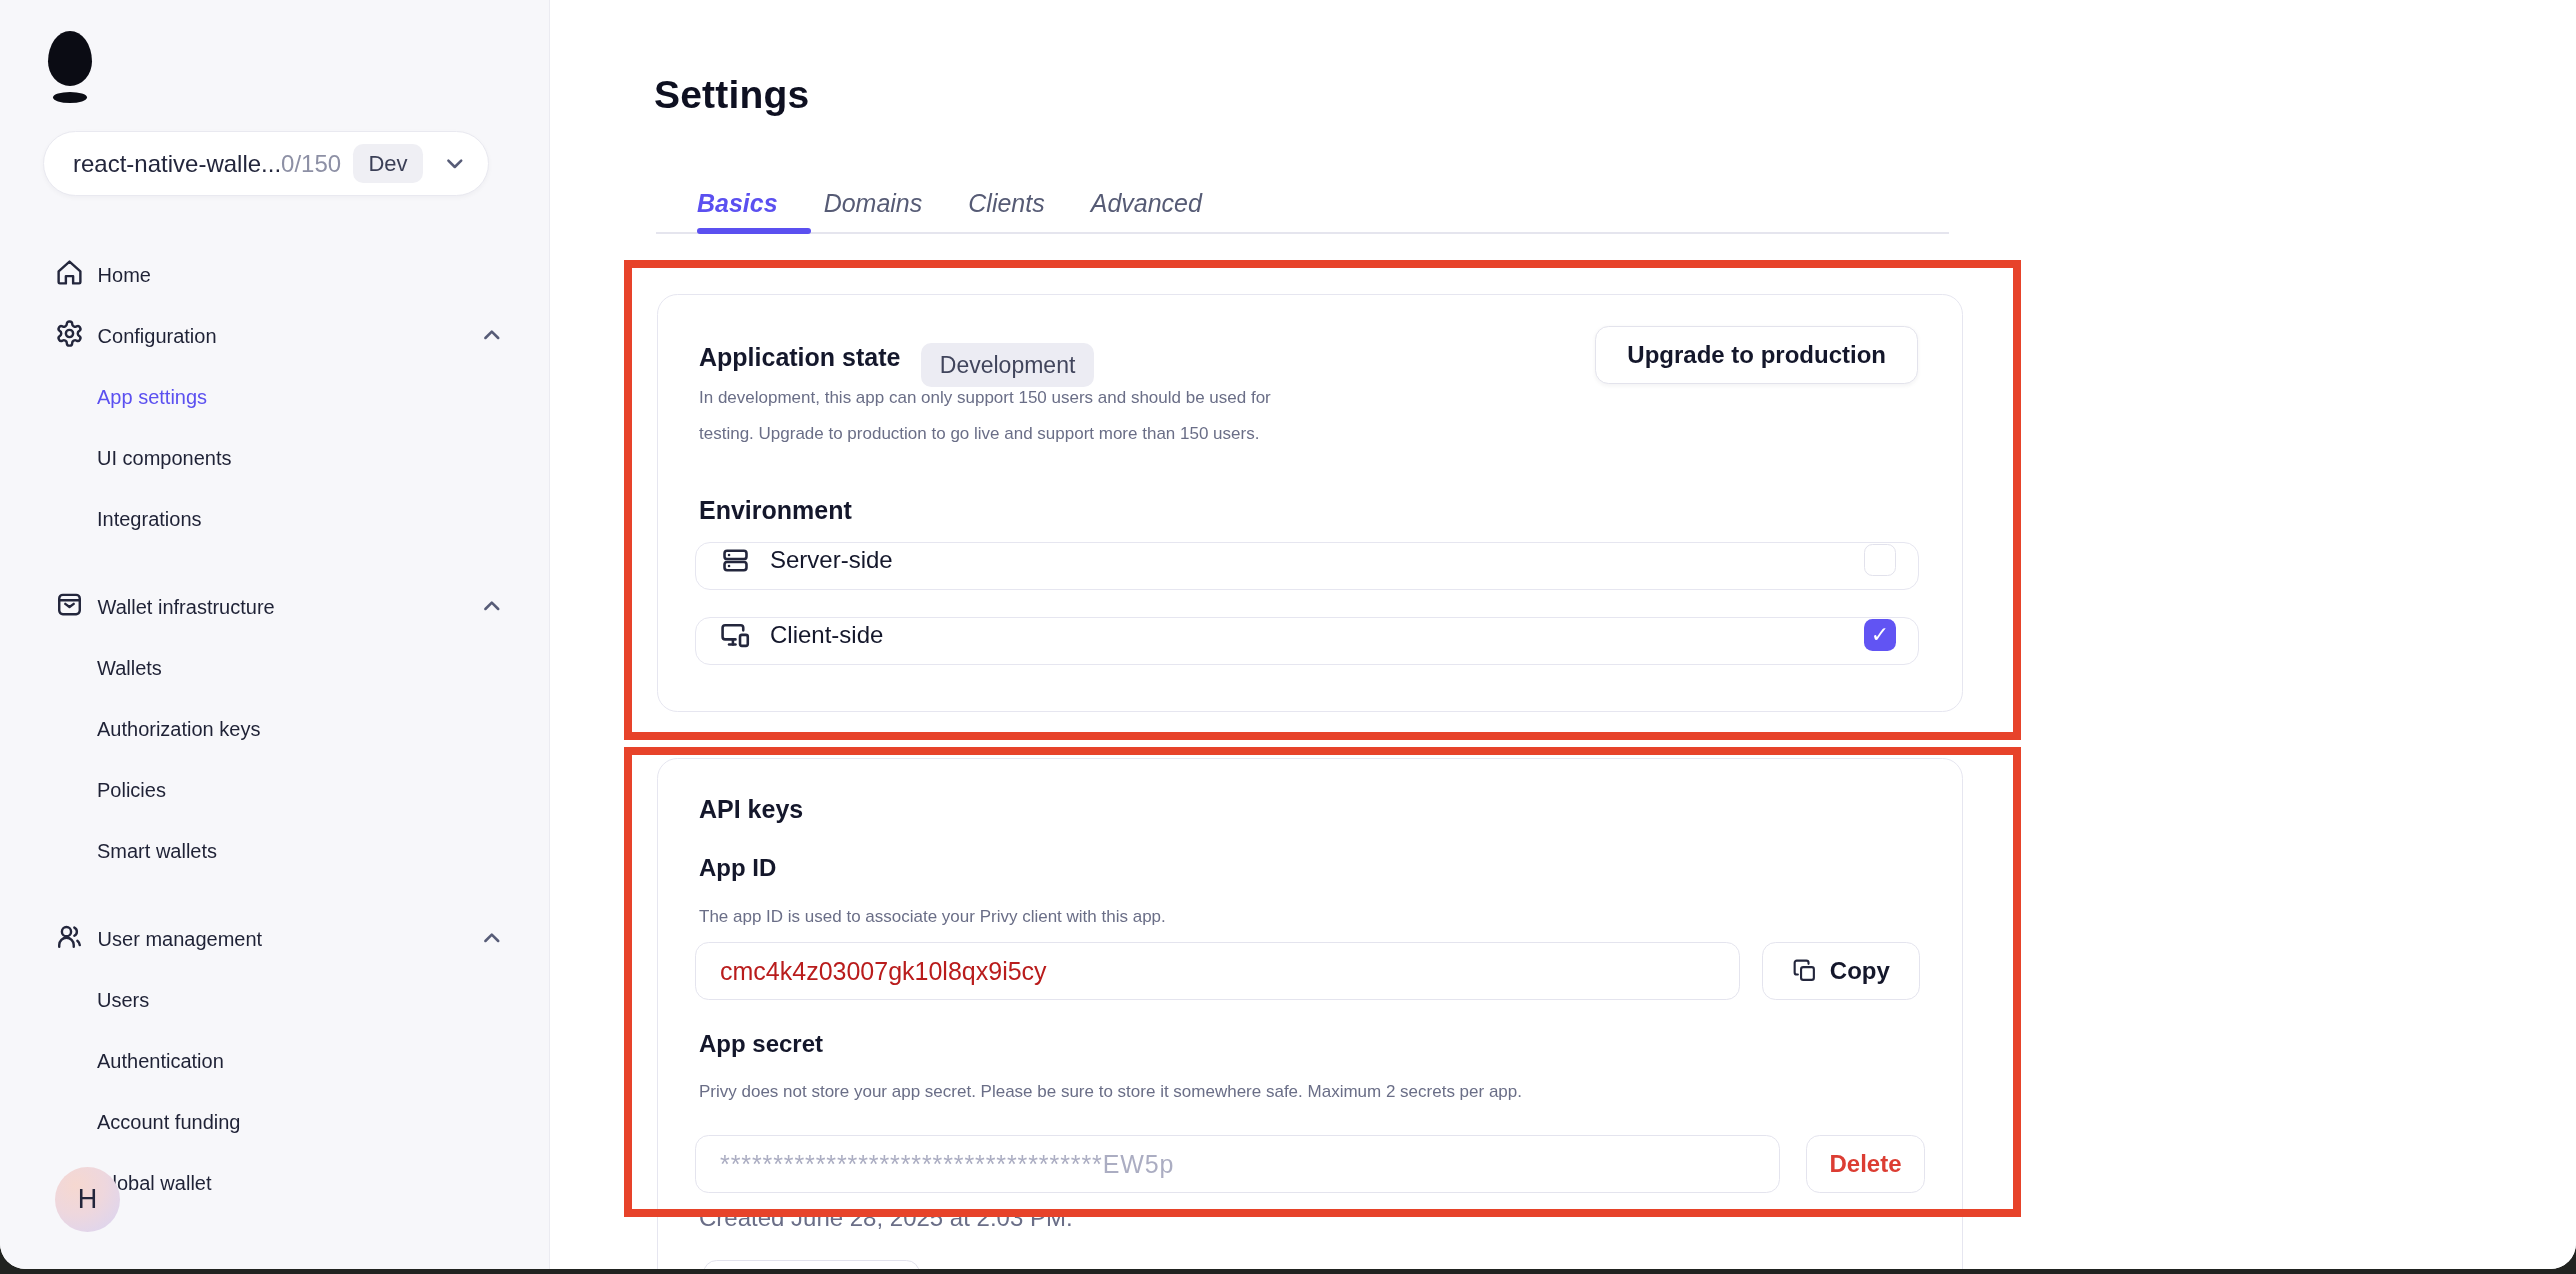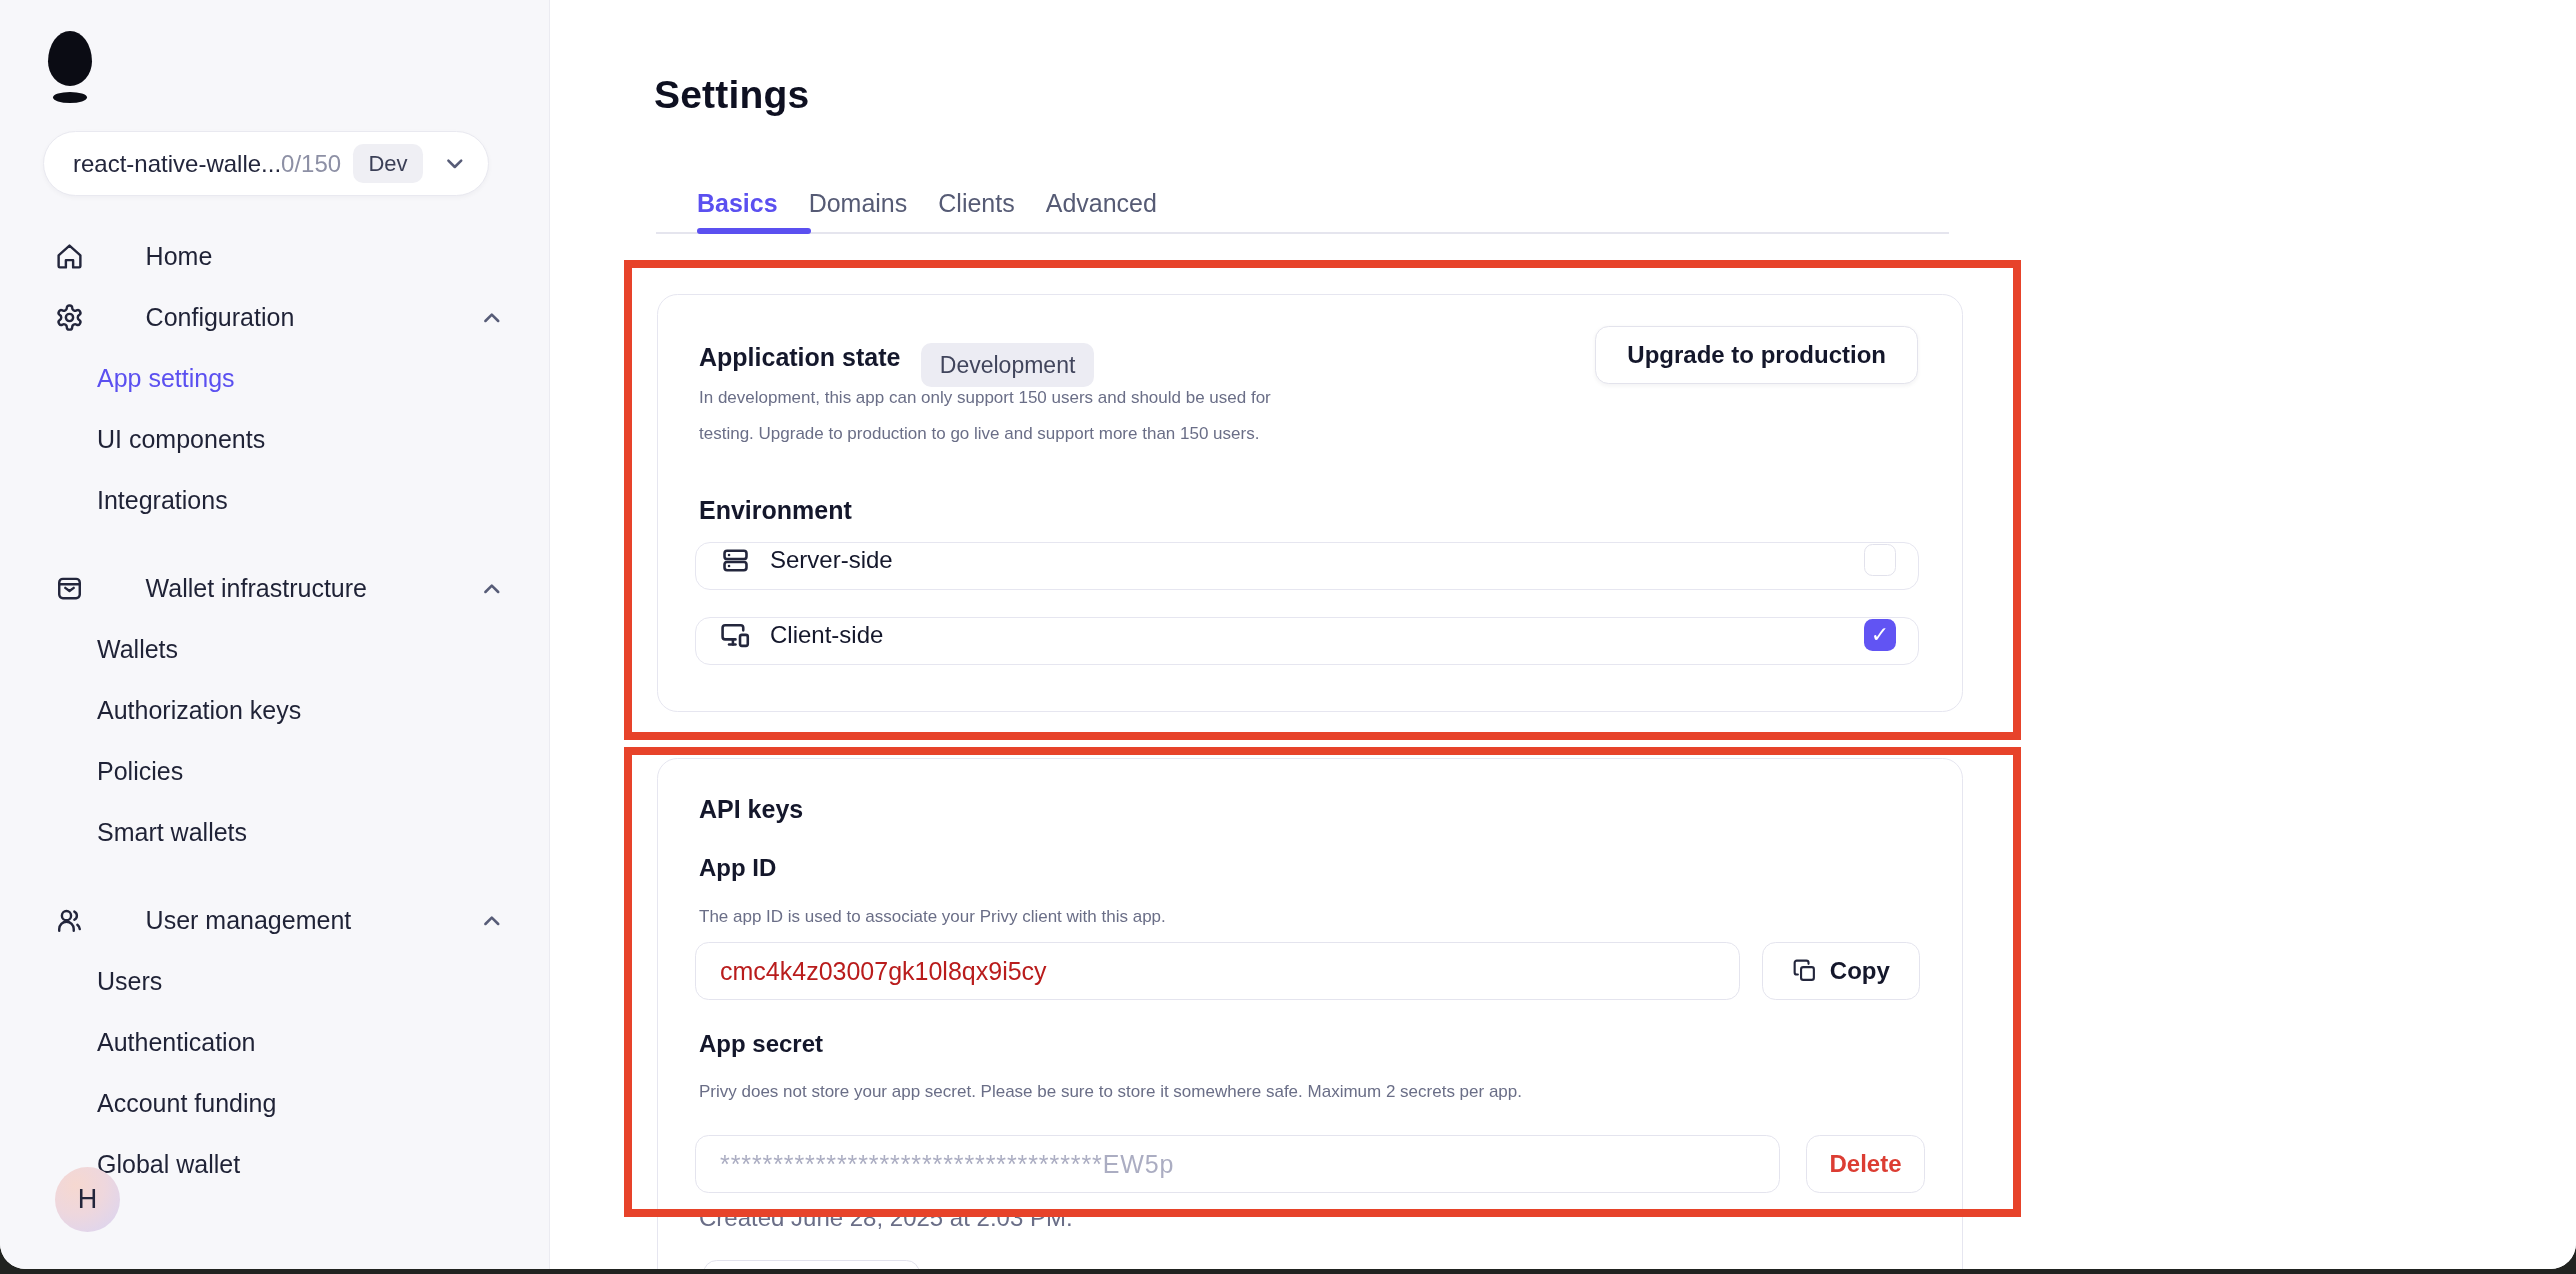--- a/index.html
+++ b/index.html
@@ -46,7 +46,7 @@
   .main { position:absolute; left:550px; top:0; right:0; height:100%; background:#ffffff; }
   .page-title { position:absolute; left:104px; top:73px; font-size:39px; font-weight:700; color:#0e1021;
                 letter-spacing:0.2px; }
-  .tabs { position:absolute; left:147px; top:189px; display:flex; gap:31px; }
+  .tabs { position:absolute; left:147px; top:189px; display:flex; gap:46px;font-style:italic; }
   .tab { font-size:25px; color:#565b75; cursor:pointer; }
   .tab.active { color:#5b50f0; font-weight:700; }
   .tab-underline { position:absolute; left:147px; top:228px; width:114px; height:6px; background:#5b50f0;

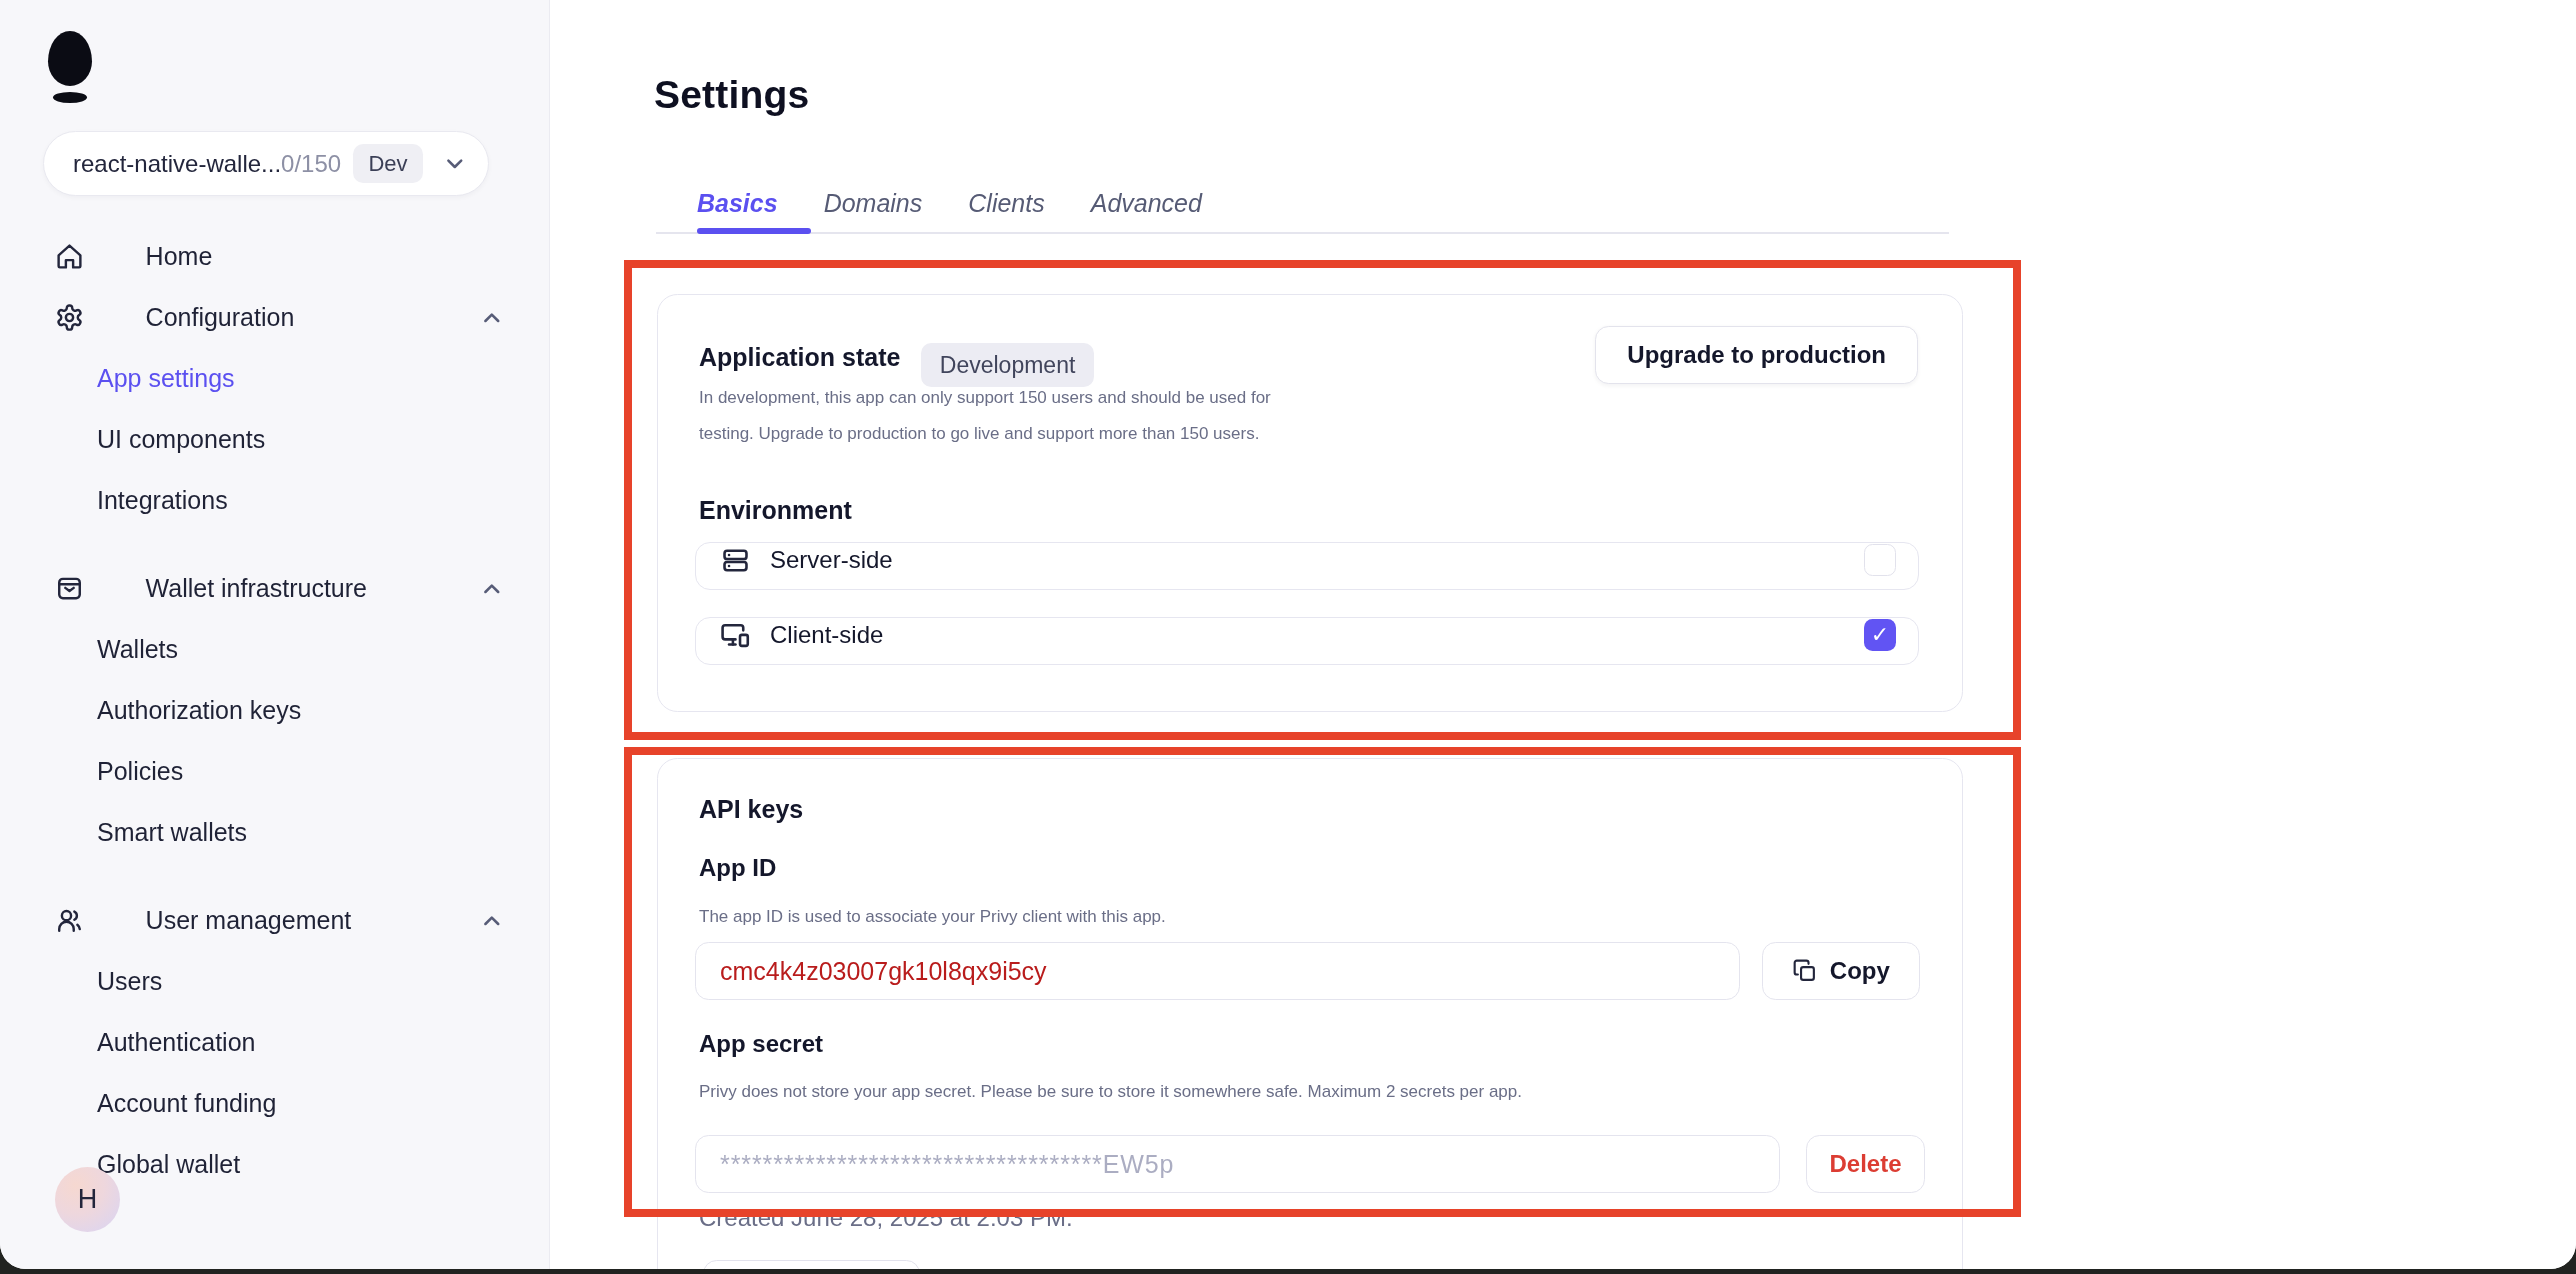--- a/index.html
+++ b/index.html
@@ -26,8 +26,8 @@
   .pill-chevron { margin-left:auto; display:flex; }
 
   .nav { position:absolute; left:0; top:226px; width:100%; }
-  .nav-row { height:61px; display:flex; align-items:center; padding:0 44px 0 55px;
-             color:#1f2236; font-size:25px; cursor:pointer; position:relative;gap:48px; }
+  .nav-row { height:61px; display:flex; align-items:flex-end; padding:0 44px 0 55px;
+             color:#1f2236; font-size:20px; cursor:pointer; position:relative; }
   .nav-row .nav-ic { width:29px; height:29px; margin-right:13.6px; display:flex; flex:none; }
   .nav-row .lbl { white-space:nowrap; }
   .nav-sub { padding-left:97px; }

